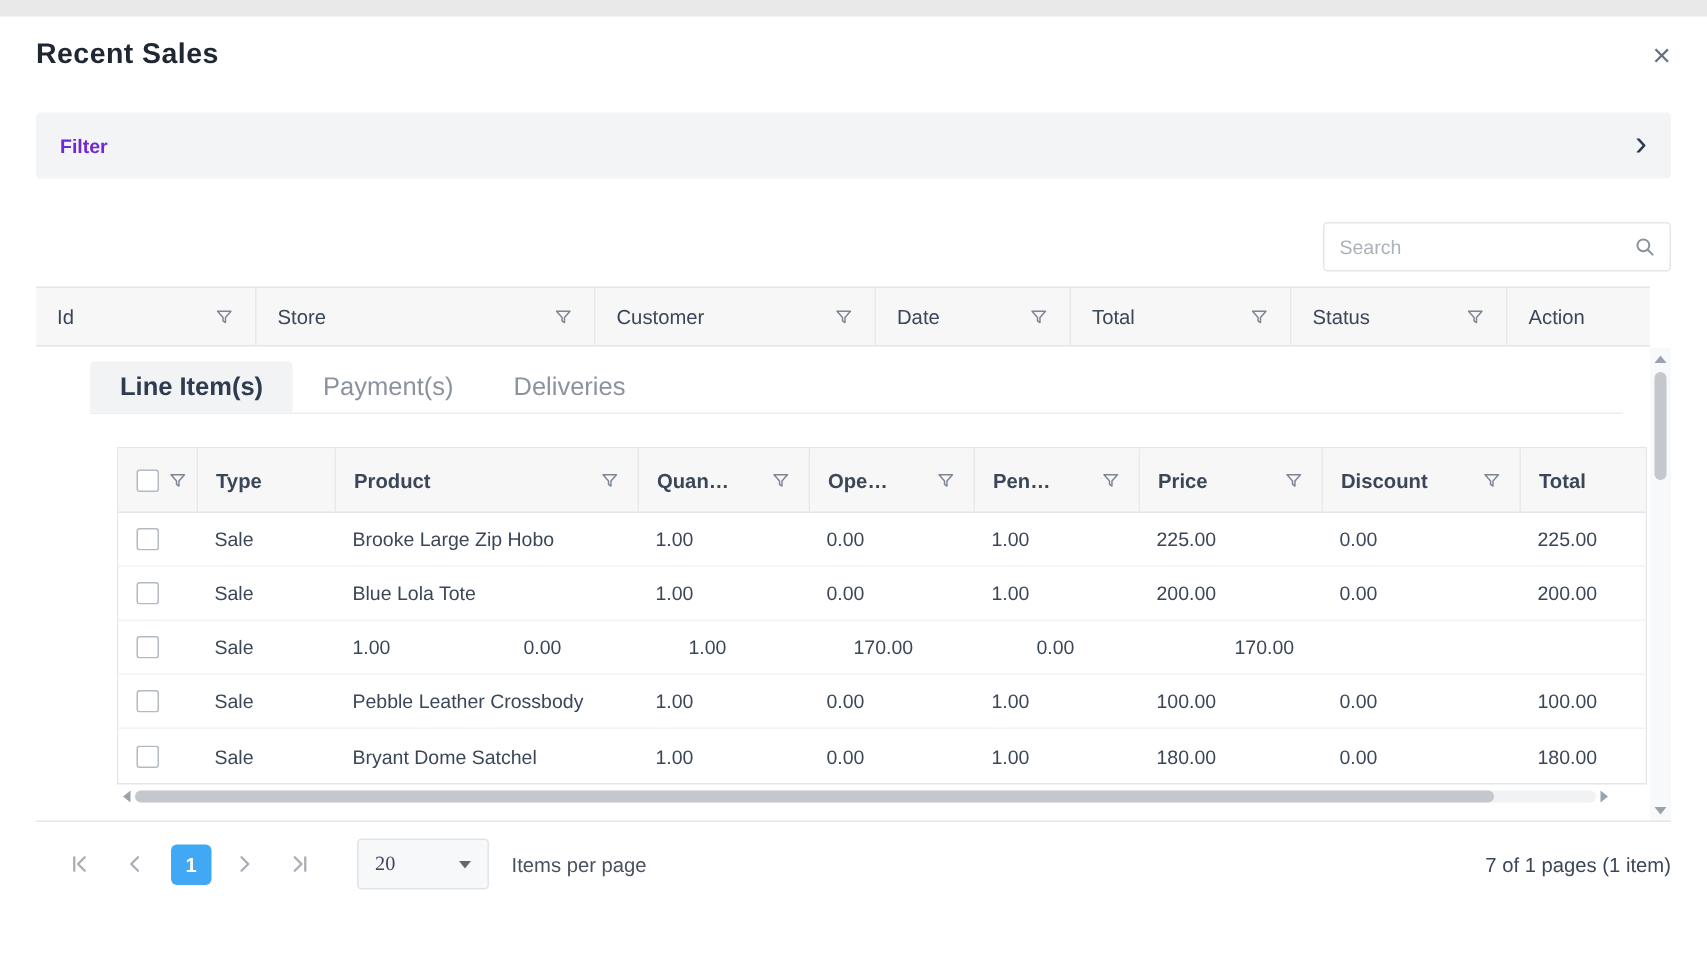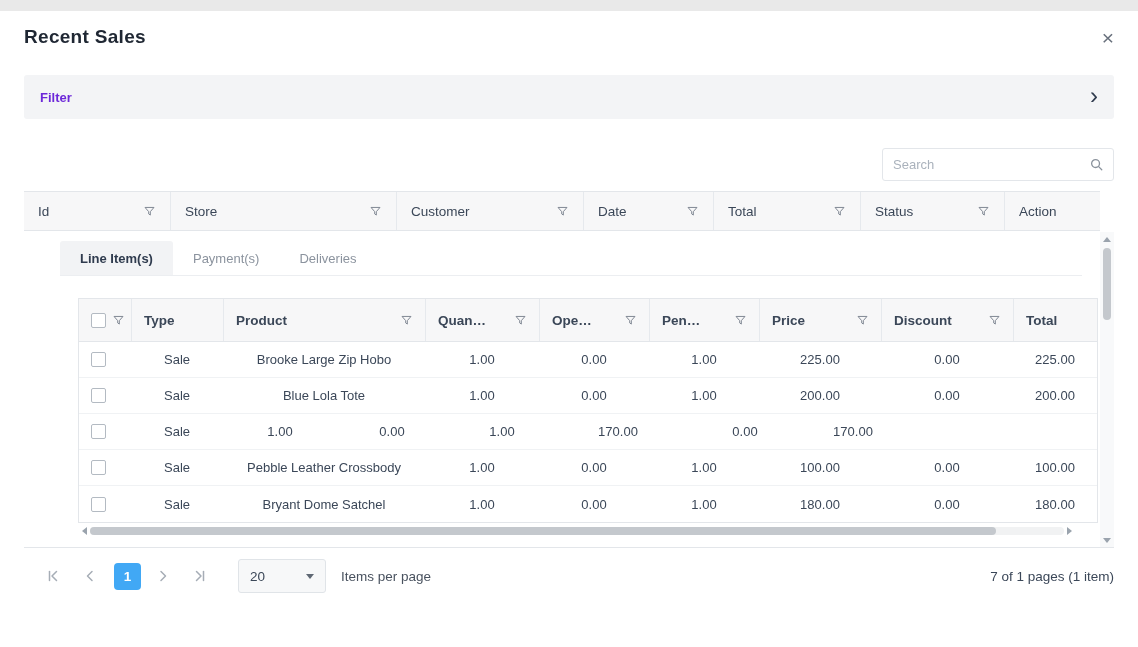--- a/index.html
+++ b/index.html
@@ -49,7 +49,7 @@
   
   .detail { padding: 10px 18px 12px 36px; }
   .tabs { display: flex; border-bottom: 1px solid #eceef1; }
-  .tab { height: 34px; display: flex; align-items: center; padding: 0 20px; font-size: 13px; color: #8b939e; cursor: pointer; }
+  .tab { height: 34px; display: flex; align-items: center; padding: 0 20px; font-size: 17px; color: #8b939e; cursor: pointer; }
   .tab.active { background: #f2f3f5; color: #2f3b4e; font-weight: 700; border-radius: 3px 3px 0 0; }
 
   .igrid { margin: 22px 0 0 18px; display: inline-block; border: 1px solid #e3e6ea; background: #fff; }

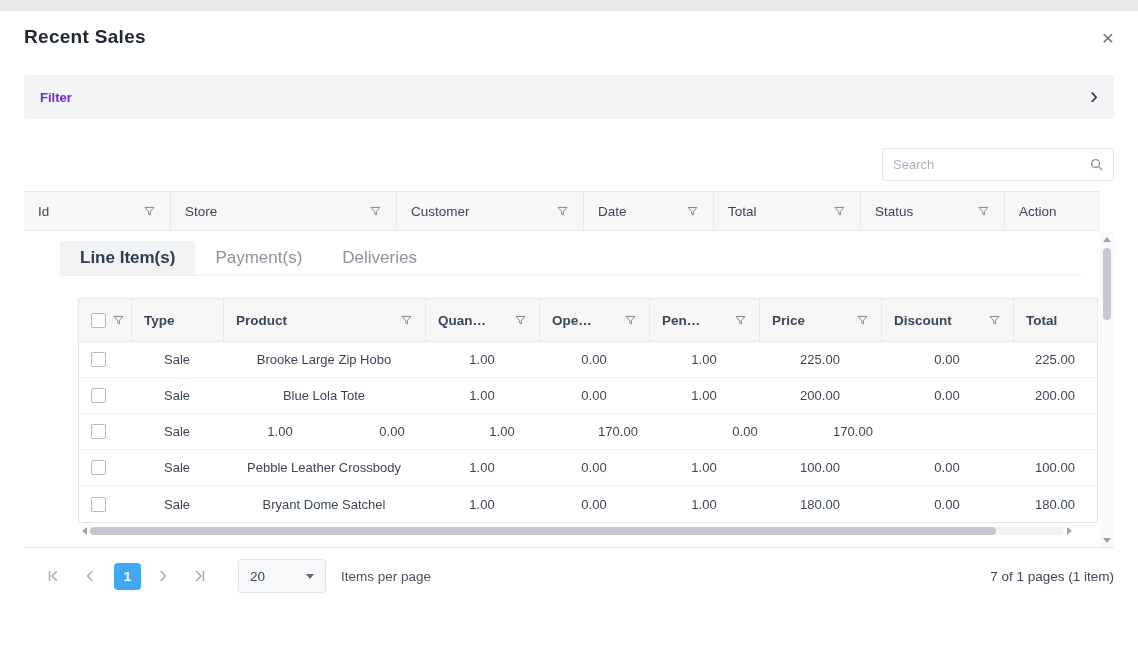--- a/index.html
+++ b/index.html
@@ -60,7 +60,7 @@
   .ihcell-check { justify-content: flex-start; gap: 6px; }
   .irow { display: flex; height: 36px; align-items: center; border-bottom: 1px solid #f0f2f4; background: #fff; }
   .irow:last-child { border-bottom: 0; }
-  .icell { padding: 0 12px; font-size: 13px; color: #3b4758; white-space: nowrap; overflow: hidden; text-align: center; }
+  .icell { padding: 0 12px; font-size: 13px; color: #3b4758; white-space: nowrap; overflow: hidden; }
   .icell.ic-check { display: flex; align-items: center; }
   .cb { width: 15px; height: 15px; border: 1px solid #b3bac2; border-radius: 2px; background: #fff; flex: none; cursor: pointer; }
 

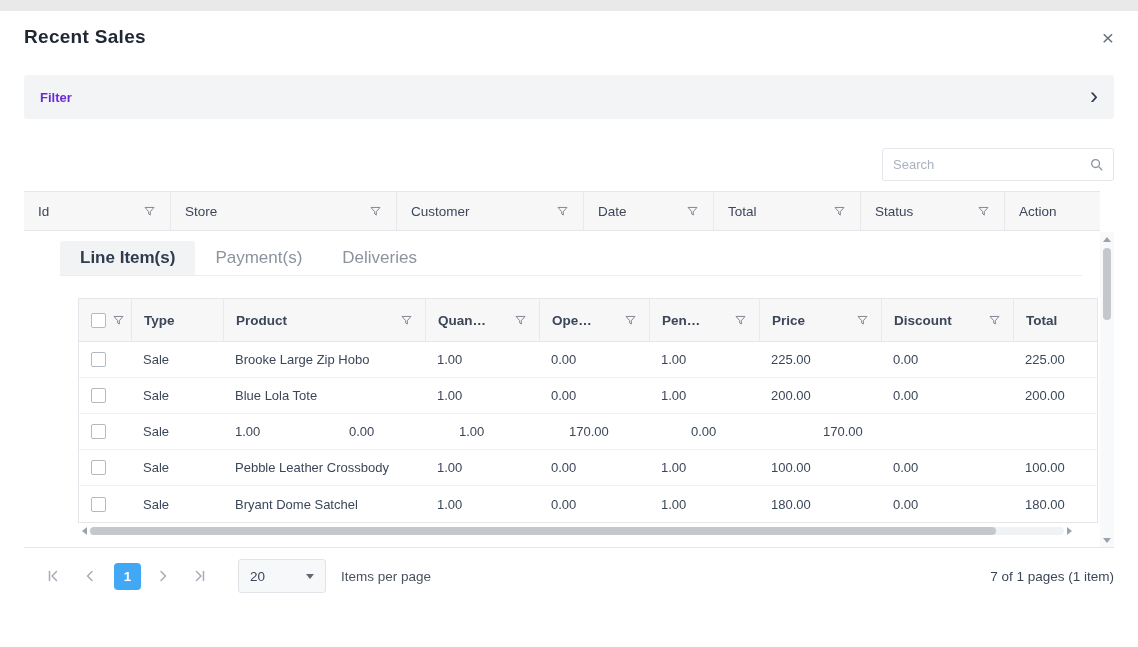--- a/index.html
+++ b/index.html
@@ -91,7 +91,7 @@
   .pg-current { width: 27px; height: 27px; border-radius: 4px; background: #41a8f5; color: #fff; display: flex;
     align-items: center; justify-content: center; font-size: 13.5px; font-weight: 700; margin: 0 7px 0 2px; cursor: pointer; }
   .page-size { margin-left: 16px; width: 88px; height: 31px; border: 1px solid #e0e4e8; background: #f7f8f9; border-radius: 3px;
-    display: flex; align-items: center; justify-content: space-between; padding: 16px 11px; font-size: 13.5px; color: #3b4758; cursor: pointer; }
+    display: flex; align-items: center; justify-content: space-between; padding: 16px 11px; font-size: 13.5px; color: #3b4758; cursor: pointer; font-family: Liberation Serif, serif; }
   .ps-caret { width: 0; height: 0; border-left: 4.5px solid transparent; border-right: 4.5px solid transparent;
     border-top: 5.5px solid #5f6874; }
   .ipp { margin-left: 15px; font-size: 13.5px; color: #49525f; }

